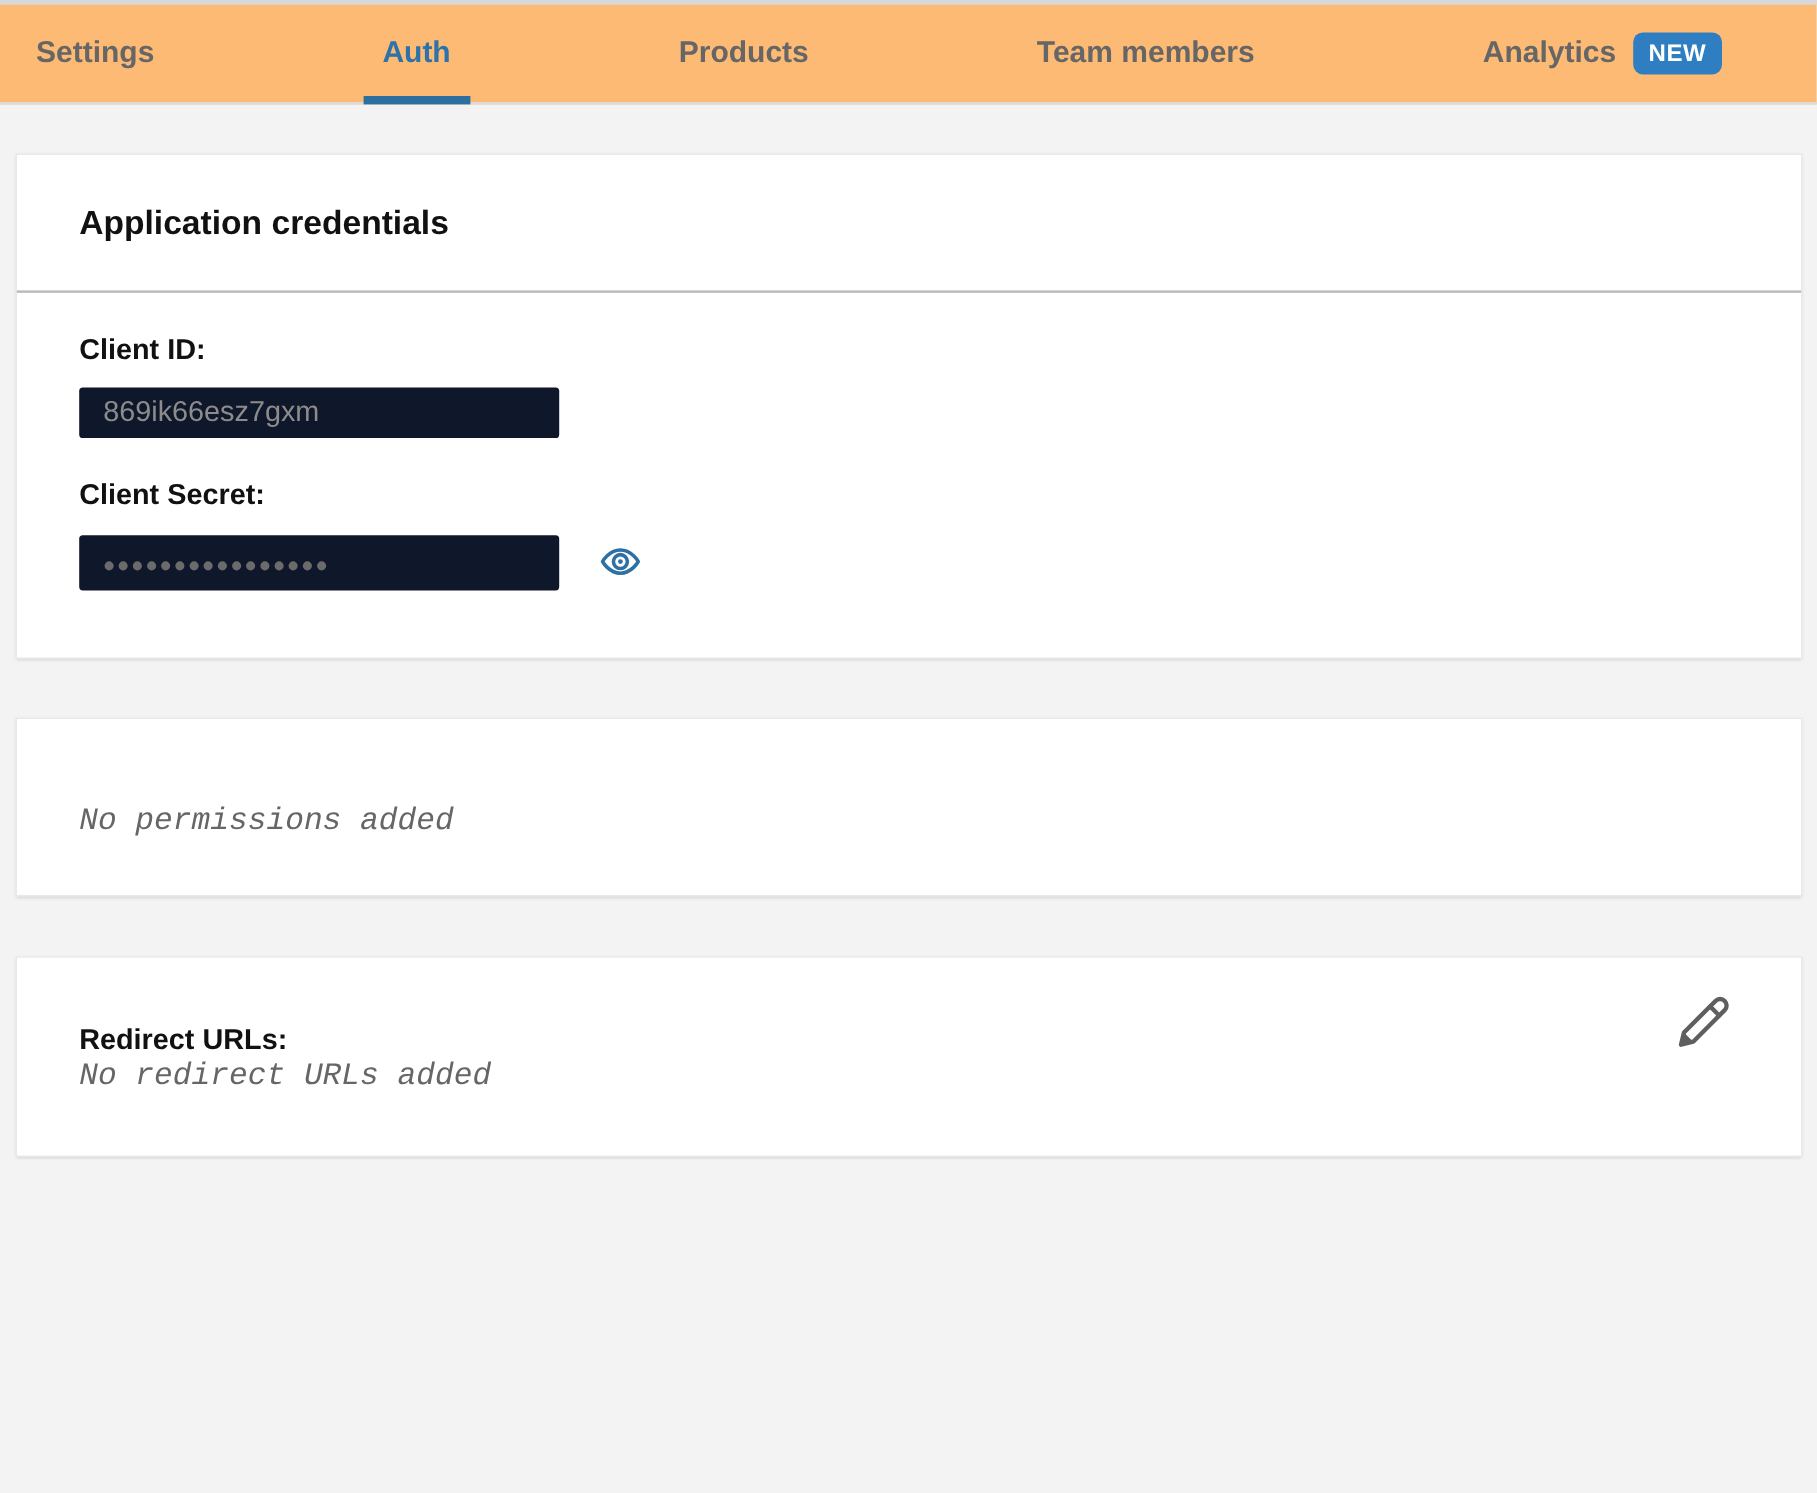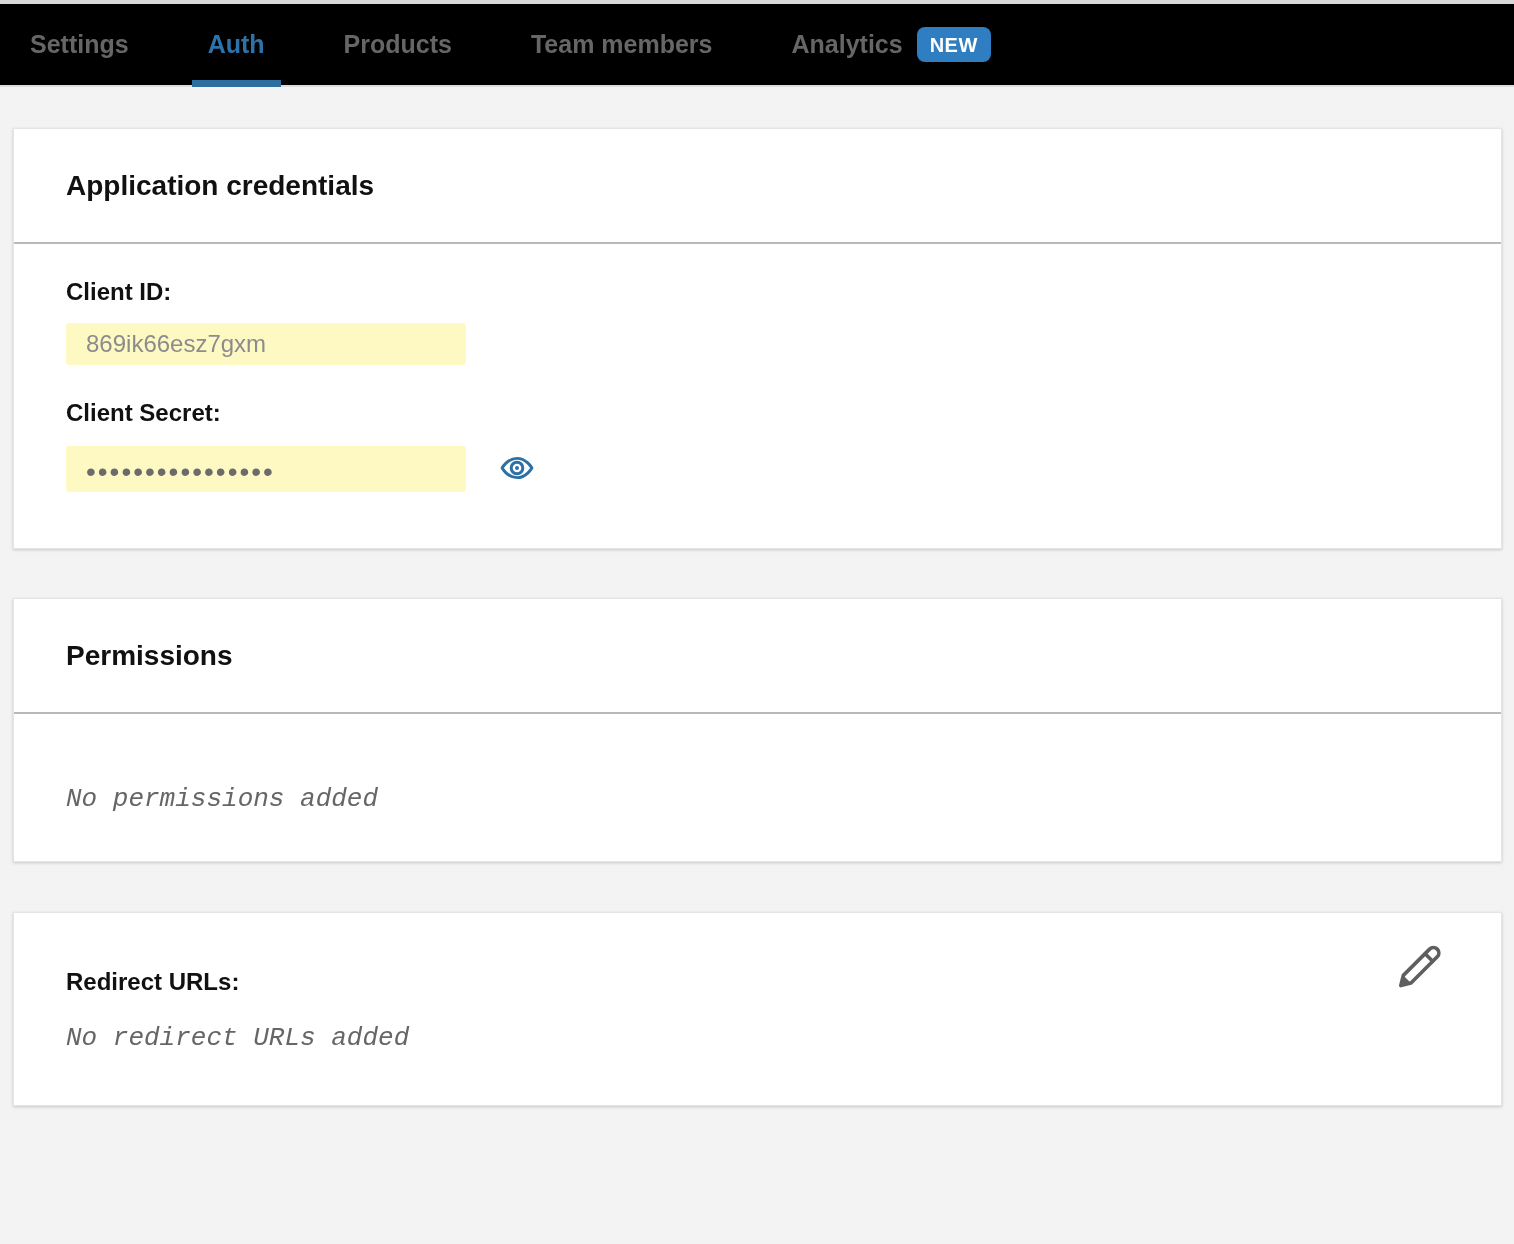--- a/index.html
+++ b/index.html
@@ -8,9 +8,9 @@
 
   
   .tabbar {
-    height:87px; background:#000000;
+    height:87px; background:#fdba74;
     border-top:4px solid #d8d8d8; border-bottom:2px solid #dcdcdc;
-    display:flex; align-items:stretch; padding-left:30px;
+    display:flex; align-items:stretch; padding-left:30px;justify-content:space-between;
   }
   .tab {
     position:relative; display:flex; align-items:center;

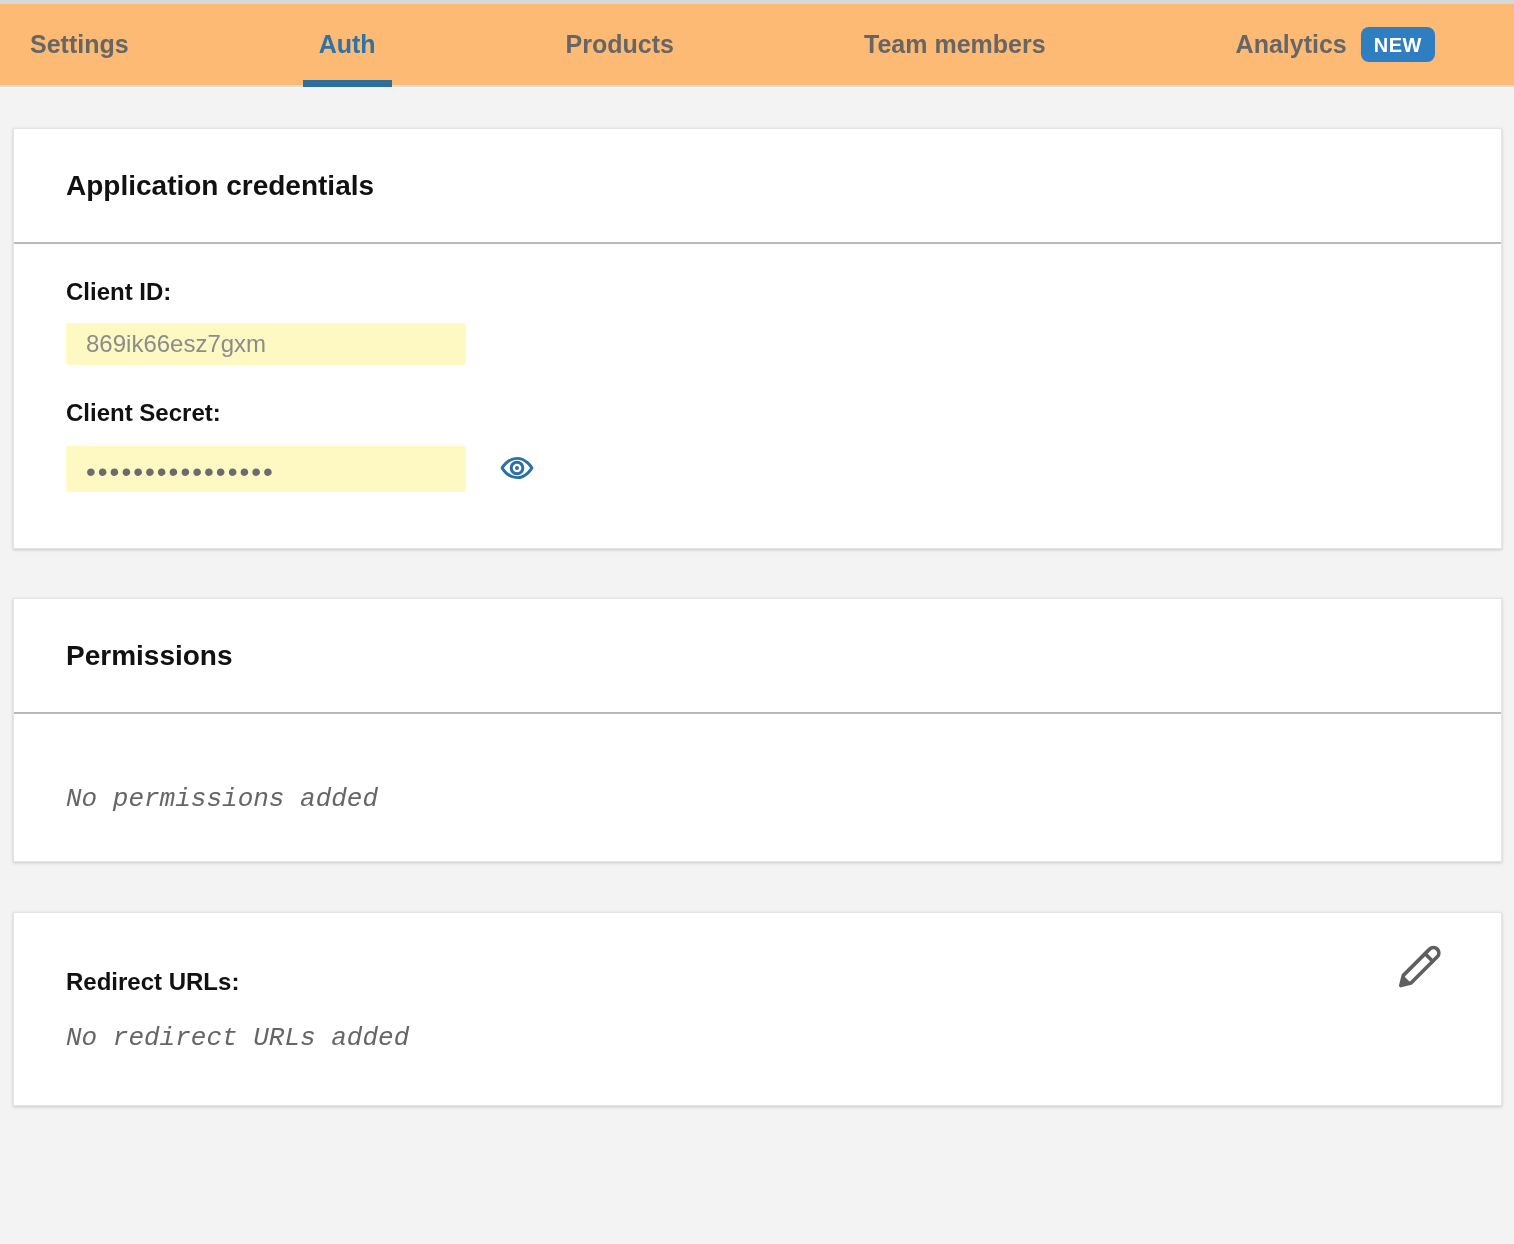--- a/index.html
+++ b/index.html
@@ -47,7 +47,7 @@
   .field-label { font-size:24px; font-weight:700; color:#111111; }
   .field-box {
     width:400px; height:42px; margin-top:17px;
-    background:#fef9c3; border-radius:3px;
+    background:#0f172a; border-radius:3px;
     display:flex; align-items:center; padding-left:20px;
     font-size:24px; color:#8c8c8c;
   }

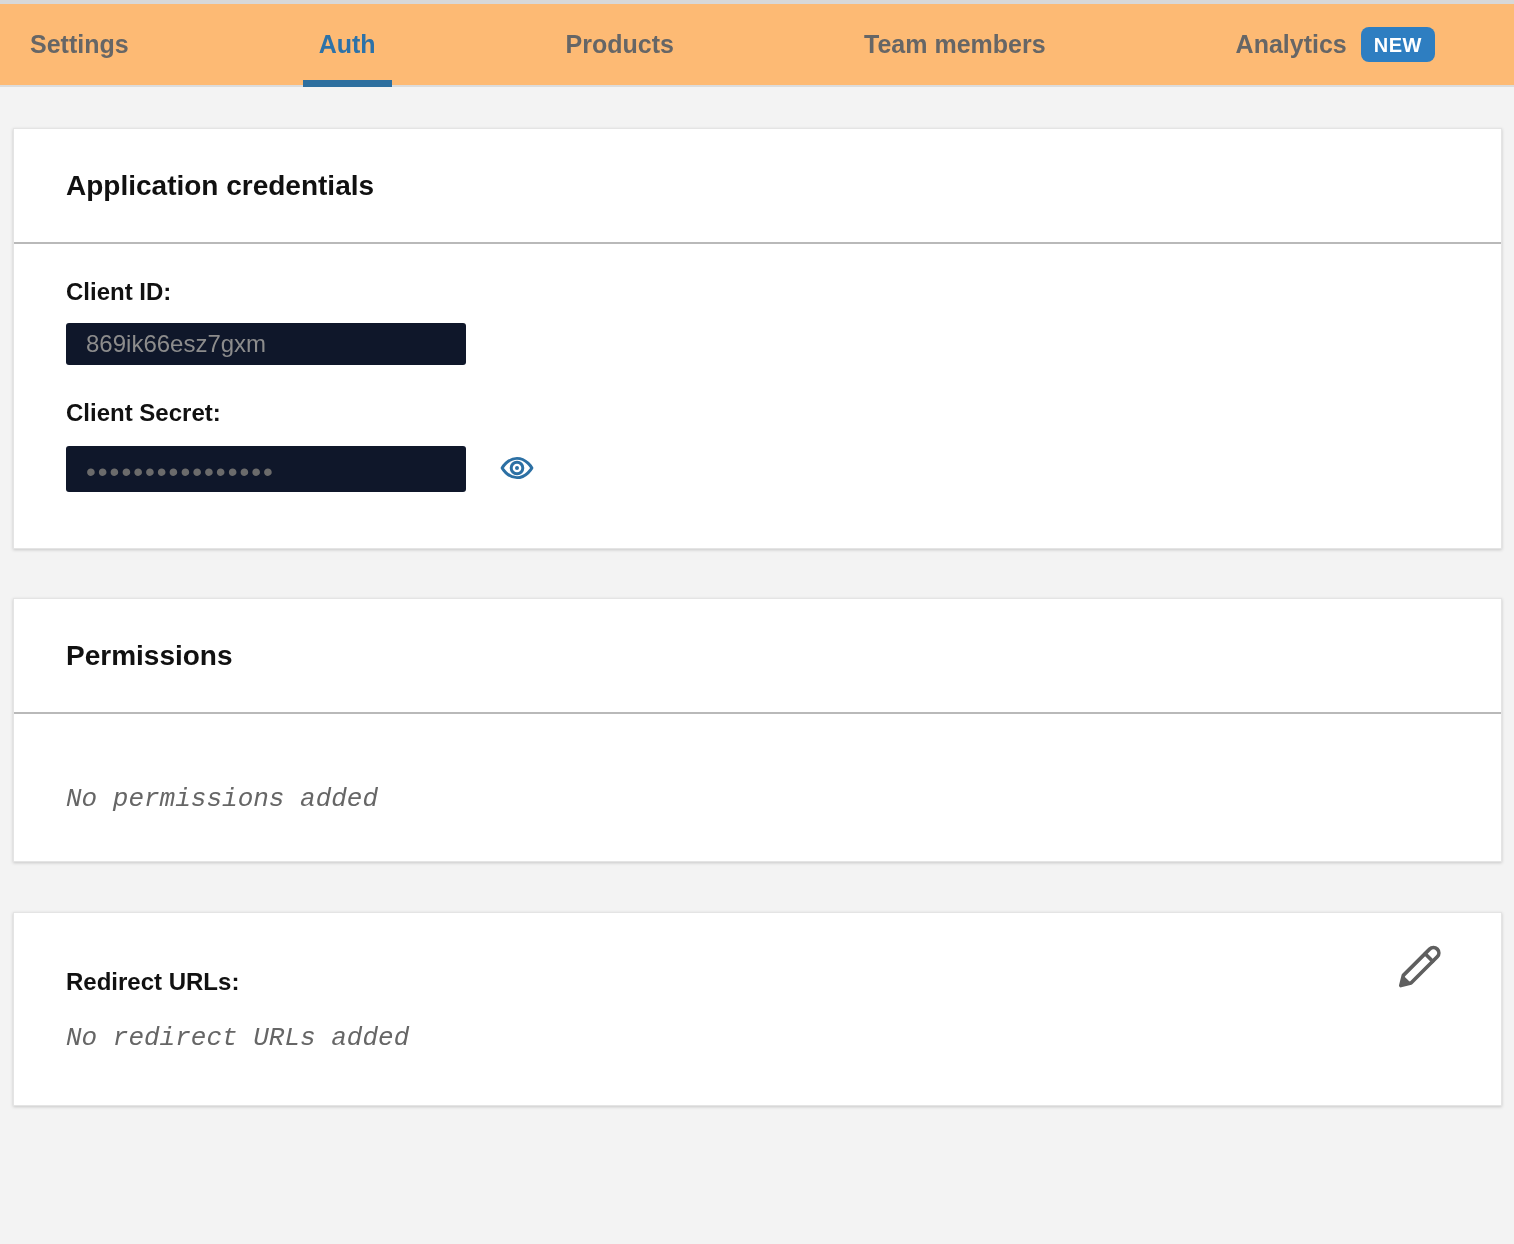--- a/index.html
+++ b/index.html
@@ -126,9 +126,6 @@
   </section>
 
   <section class="card mb50">
-    <div class="card-header">
-      <h2 class="card-title">Permissions</h2>
-    </div>
     <div class="perm-body">
       <div class="empty-text">No permissions added</div>
     </div>

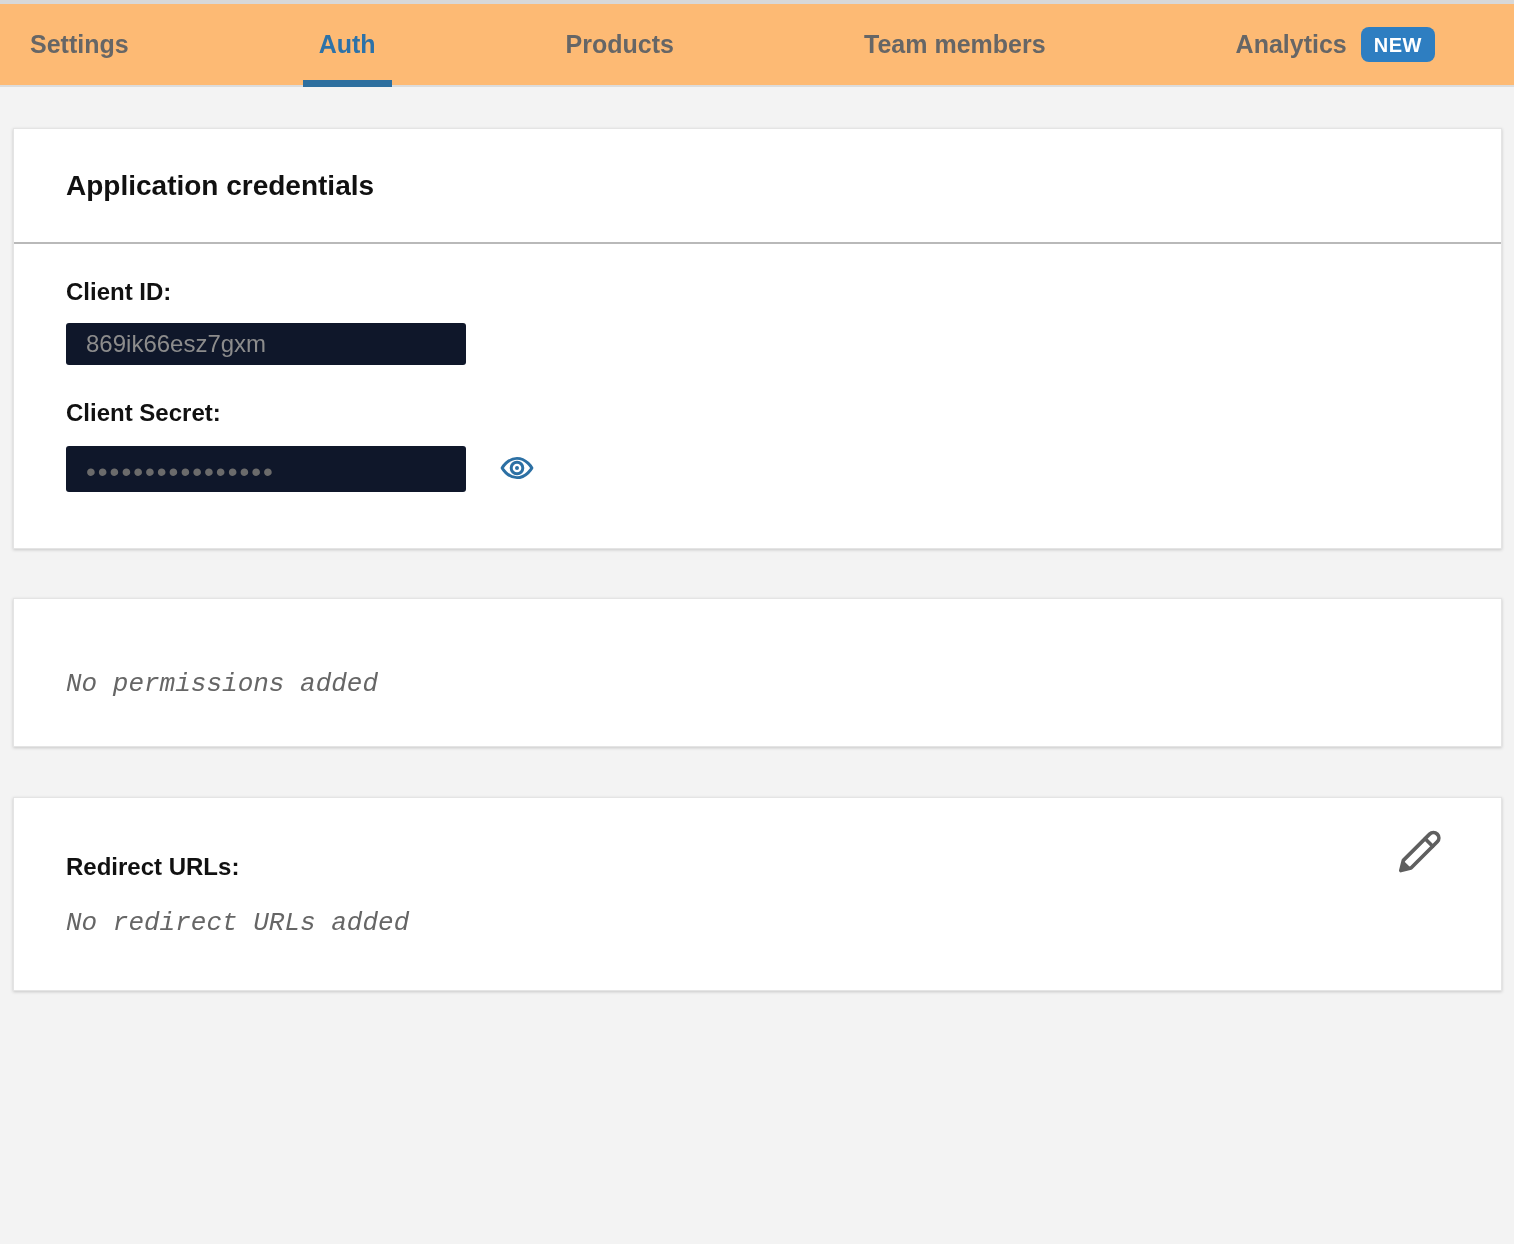--- a/index.html
+++ b/index.html
@@ -67,7 +67,7 @@
   .perm-body { padding:70px 52px 47px; }
   .empty-text { font-style:italic; font-size:26px; color:#666666;font-family:Liberation Mono, monospace; }
   .oauth-body { position:relative; padding:55px 52px 52px; }
-  .redirect-empty { margin-top:27px; }
+  .redirect-empty { margin-top:0; }
   .edit-btn {
     position:absolute; top:30px; right:58px; background:none; border:none;
     width:46px; height:46px; cursor:pointer; padding:0;

